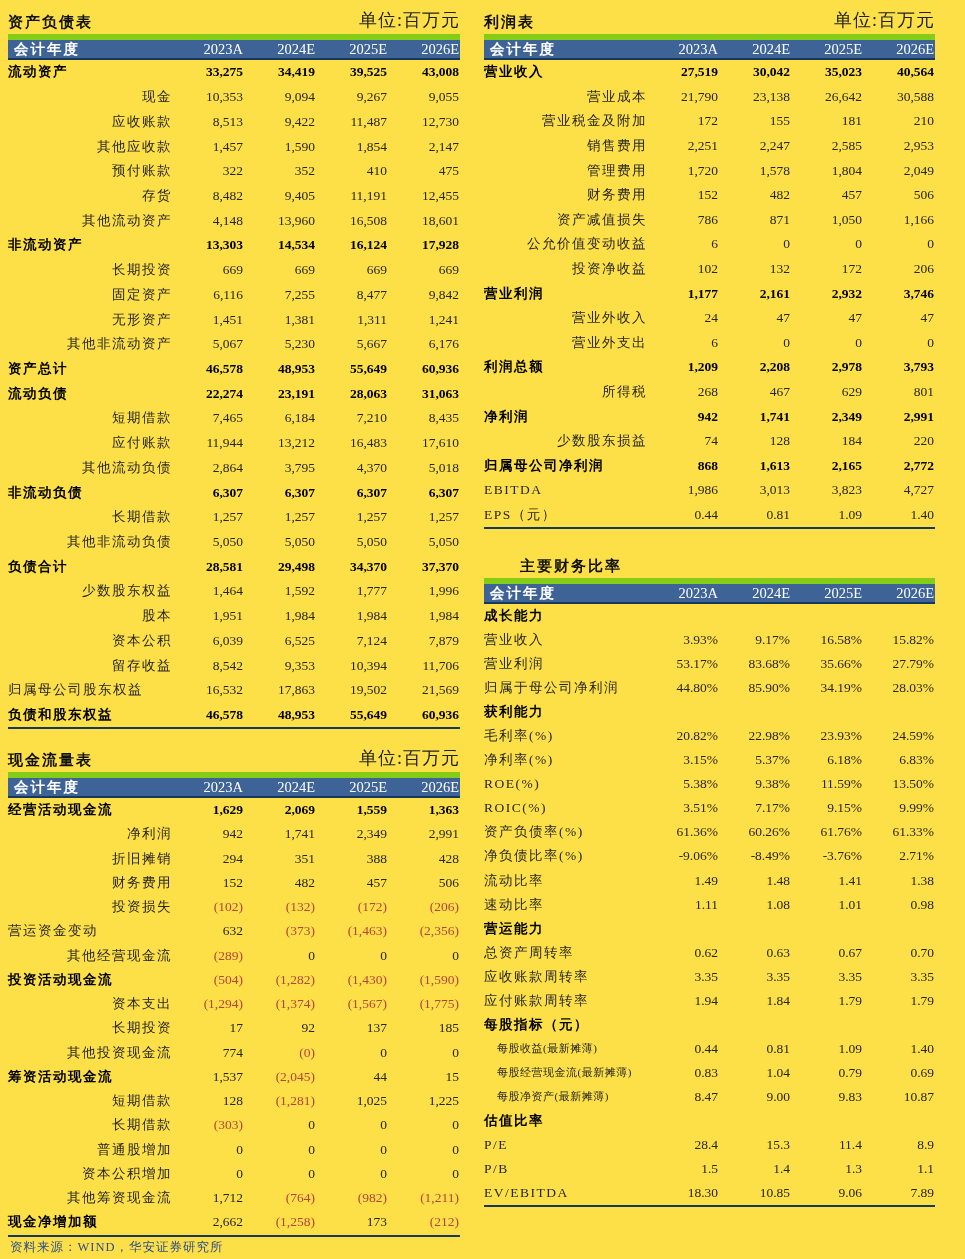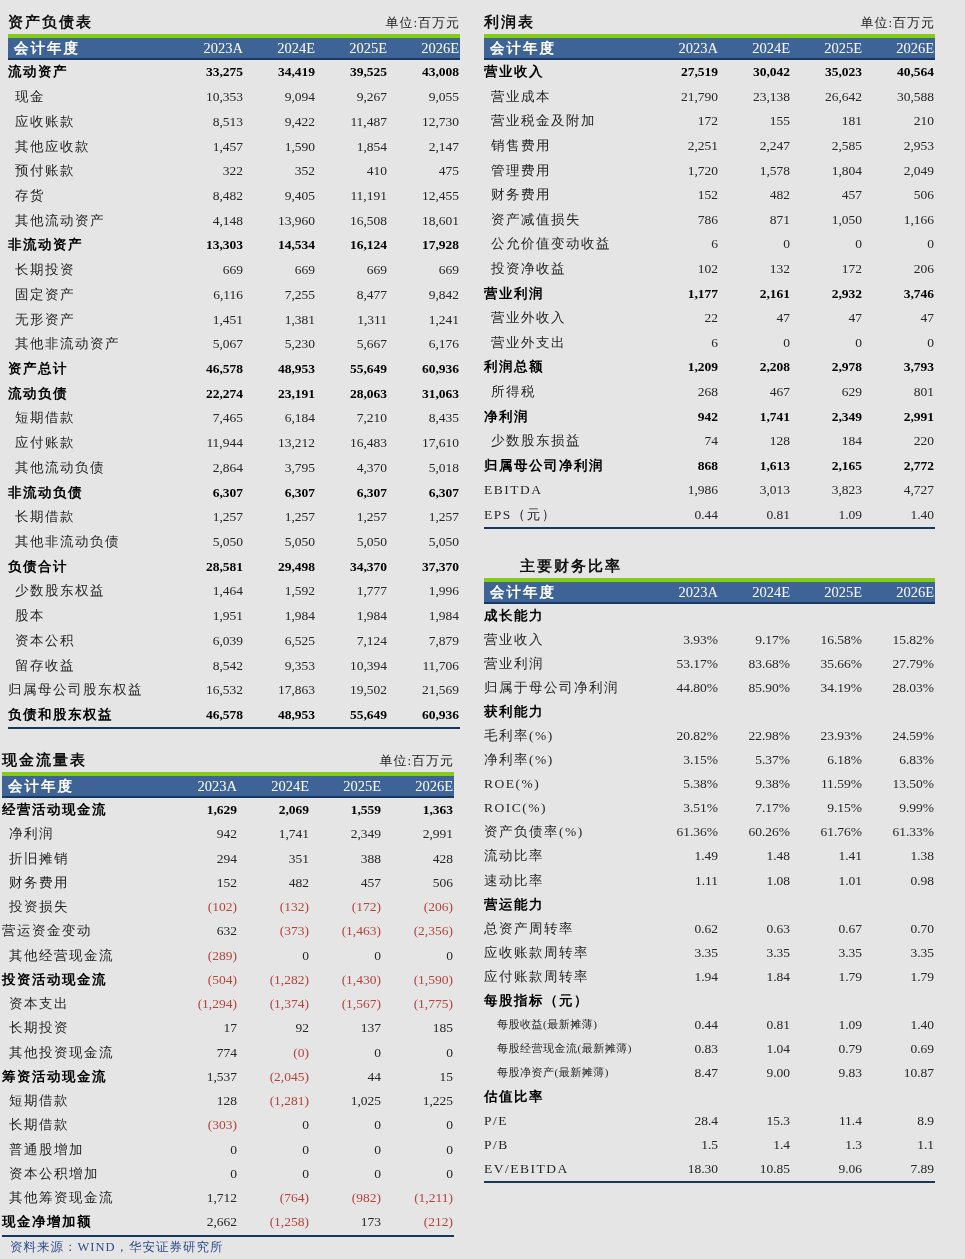--- a/index.html
+++ b/index.html
@@ -12,7 +12,7 @@
     position: relative;
     width: 965px;
     height: 1259px;
-    background: #e5e5e5;
+    background: #fde047;
     overflow: hidden;
   }
   .table-block { position: absolute; }

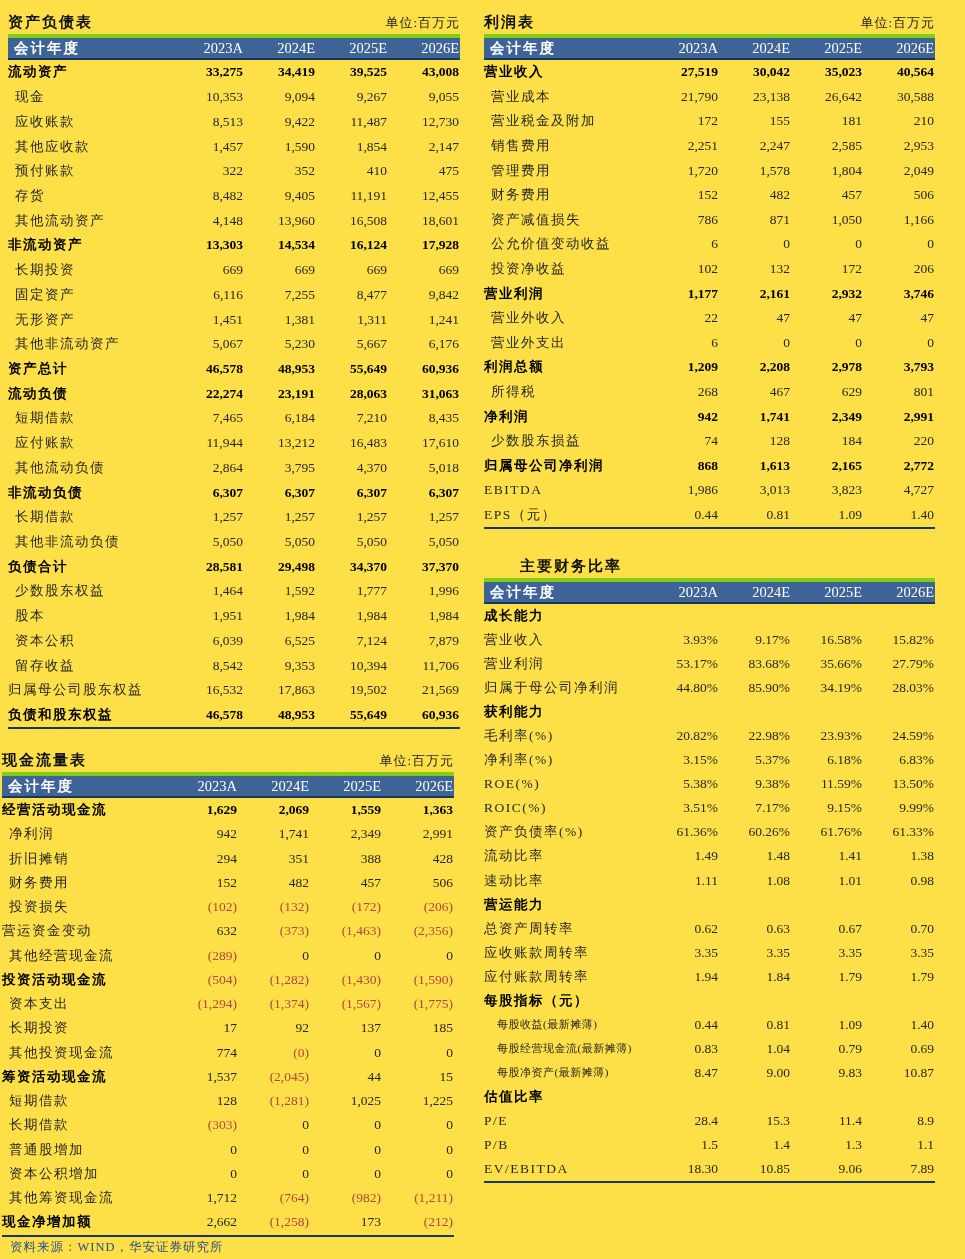--- a/index.html
+++ b/index.html
@@ -36,7 +36,7 @@
     color: #111111;
   }
   .unit {
-    font-size: 13px;
+    font-size: 18px;
     letter-spacing: 1px;
     color: #222222;
     margin-left: 12px;

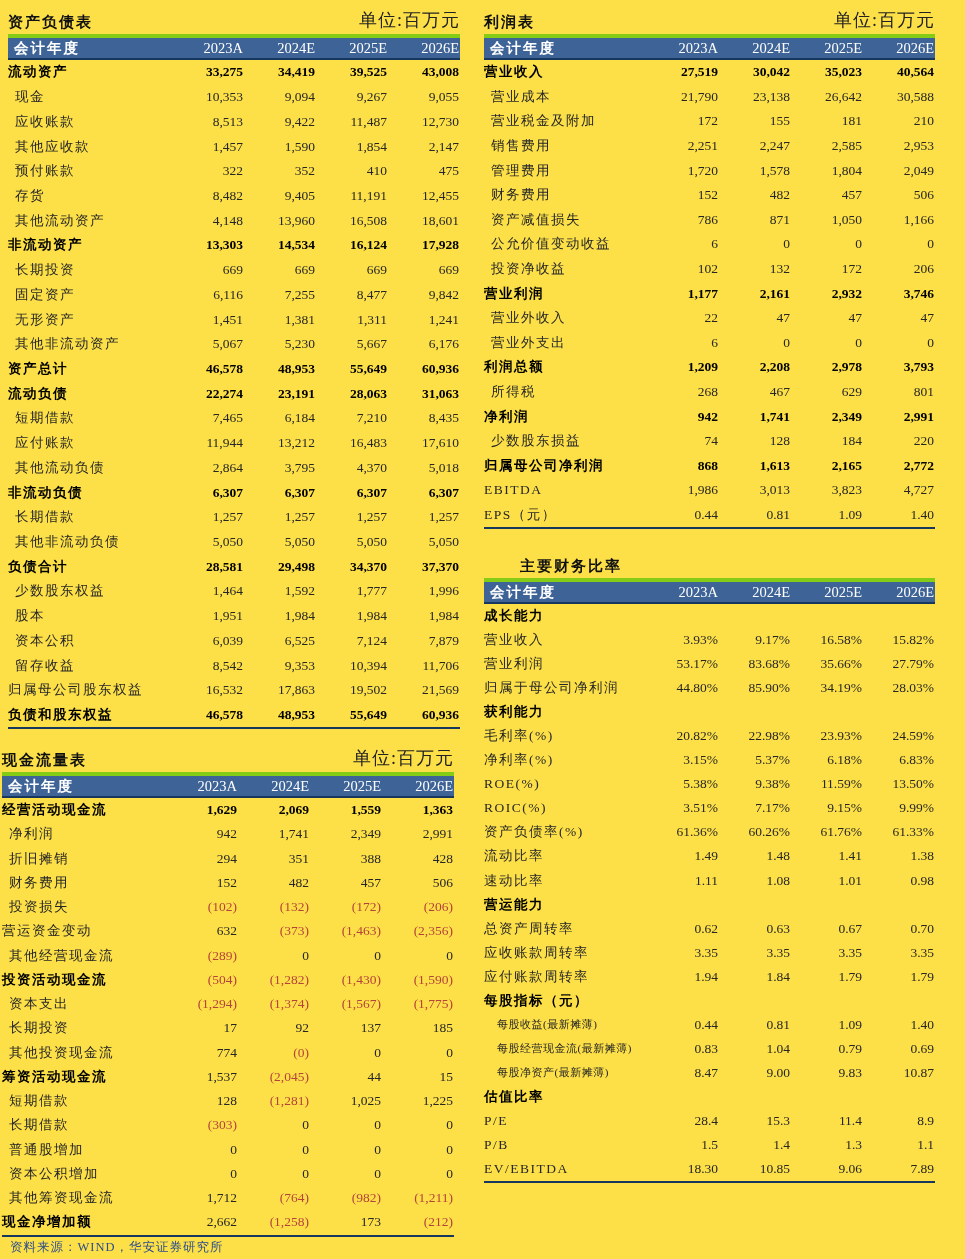--- a/index.html
+++ b/index.html
@@ -48,7 +48,7 @@
     align-items: center;
     height: 26px;
     background: #3e6396;
-    border-top: 4px solid #84cc16;
+    border-top: 6px solid #84cc16;
     border-bottom: 2px solid #17375e;
     color: #ffffff;
   }

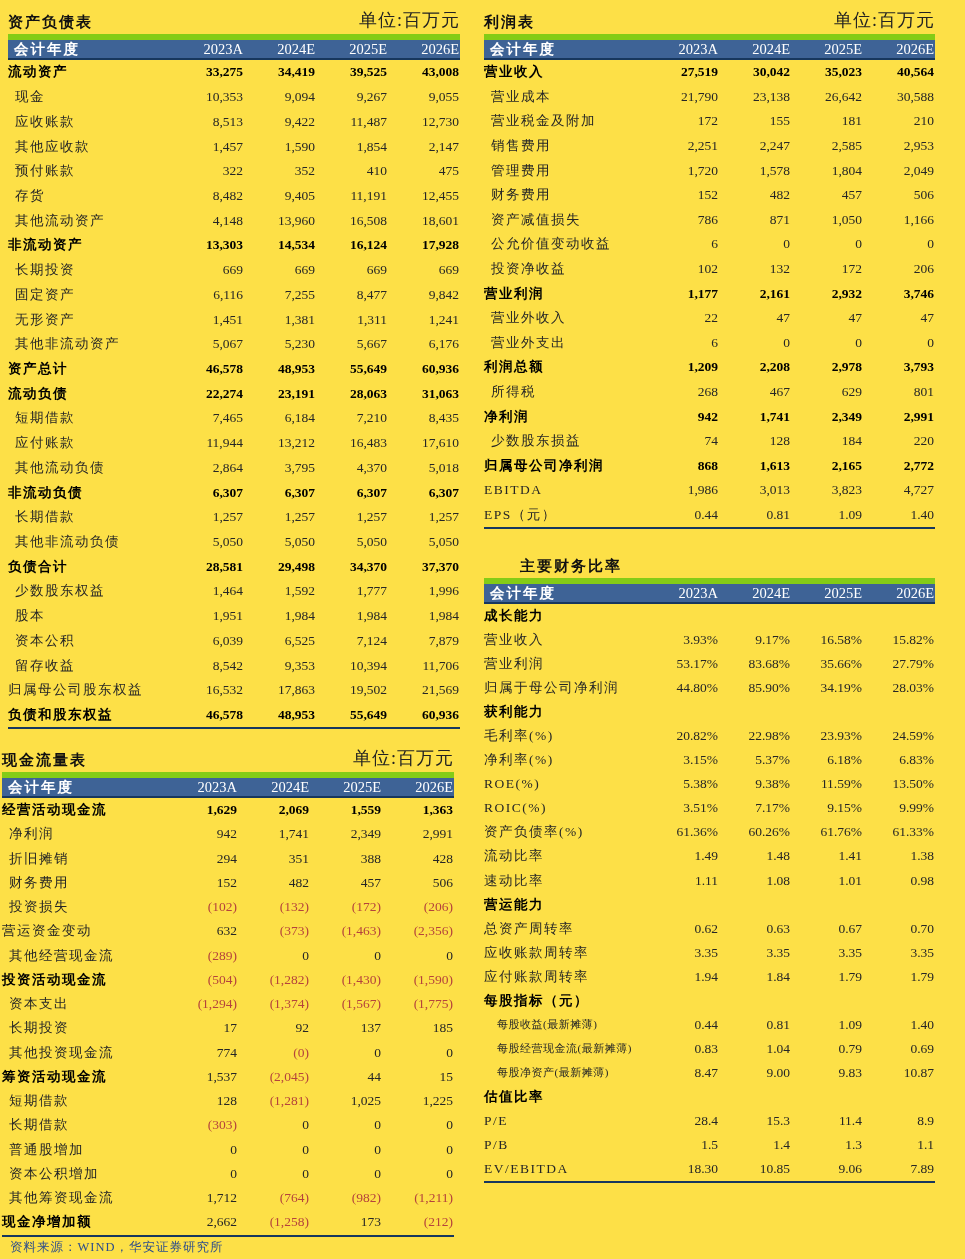--- a/index.html
+++ b/index.html
@@ -77,7 +77,7 @@
     white-space: nowrap;
     color: #262626;
   }
-  .lbl.sub { padding-left: 7px; }
+  .lbl.sub { padding-left: 7px; text-align: right; }
   .val {
     text-align: right;
     font-size: 13.5px;

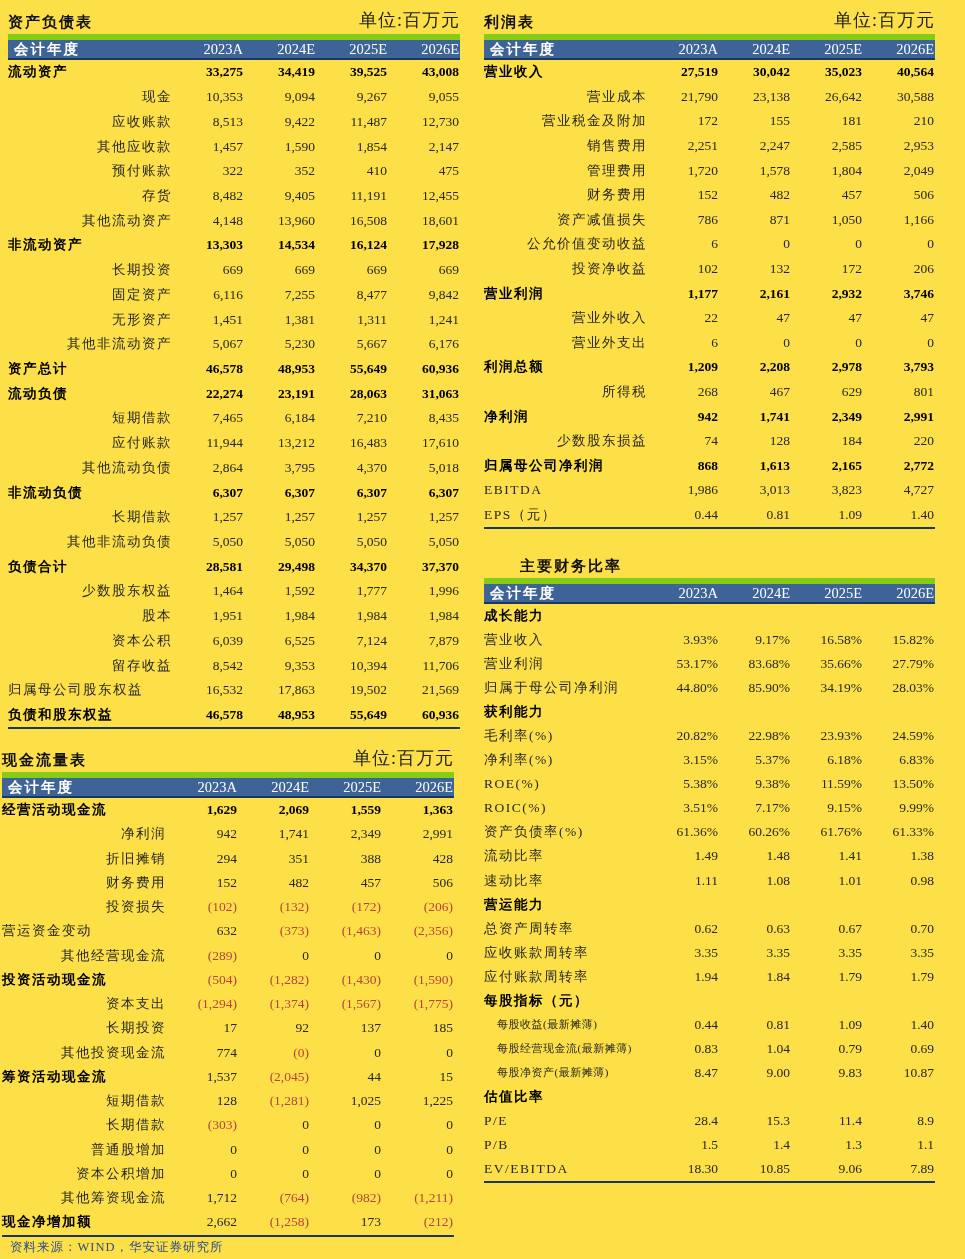--- a/index.html
+++ b/index.html
@@ -394,7 +394,7 @@
         </div>
         <div class="trow">
           <span class="lbl sub">营业外收入</span>
-          <span class="val">22</span>
+          <span class="val">24</span>
           <span class="val">47</span>
           <span class="val">47</span>
           <span class="val">47</span>

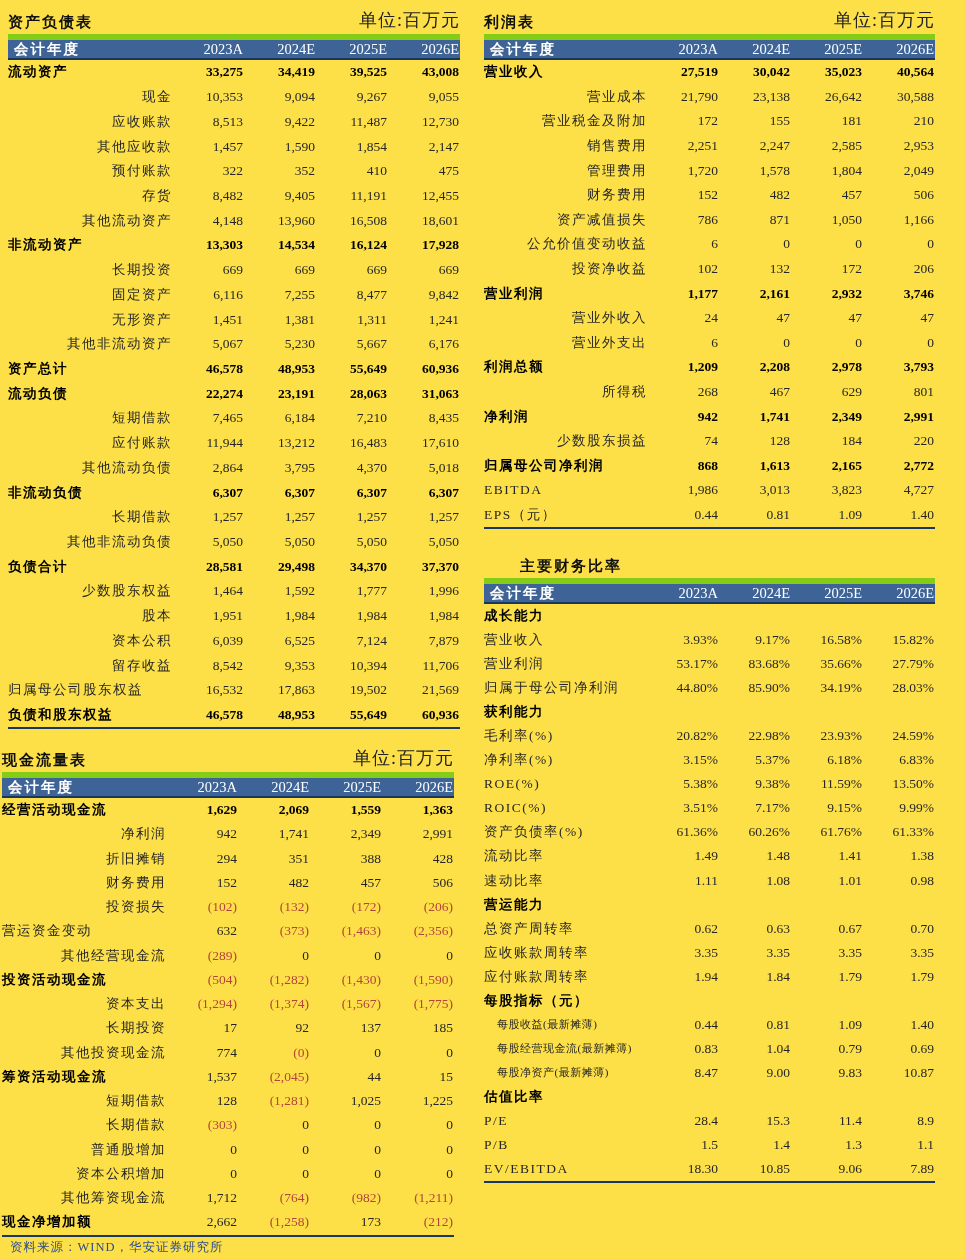--- a/index.html
+++ b/index.html
@@ -18,7 +18,7 @@
   .table-block { position: absolute; }
   #bs { left: 8px;   top: 8px;   width: 452px; --rh: 24.73px; }
   #is { left: 484px; top: 8px;   width: 451px; --rh: 24.60px; }
-  #cf { left: 2px;   top: 746px; width: 452px; --rh: 24.25px; }
+  #cf { left: 8px;   top: 746px; width: 452px; --rh: 24.25px; }
   #ra { left: 484px; top: 554px; width: 451px; --rh: 24.05px; }
 
   .title-row {

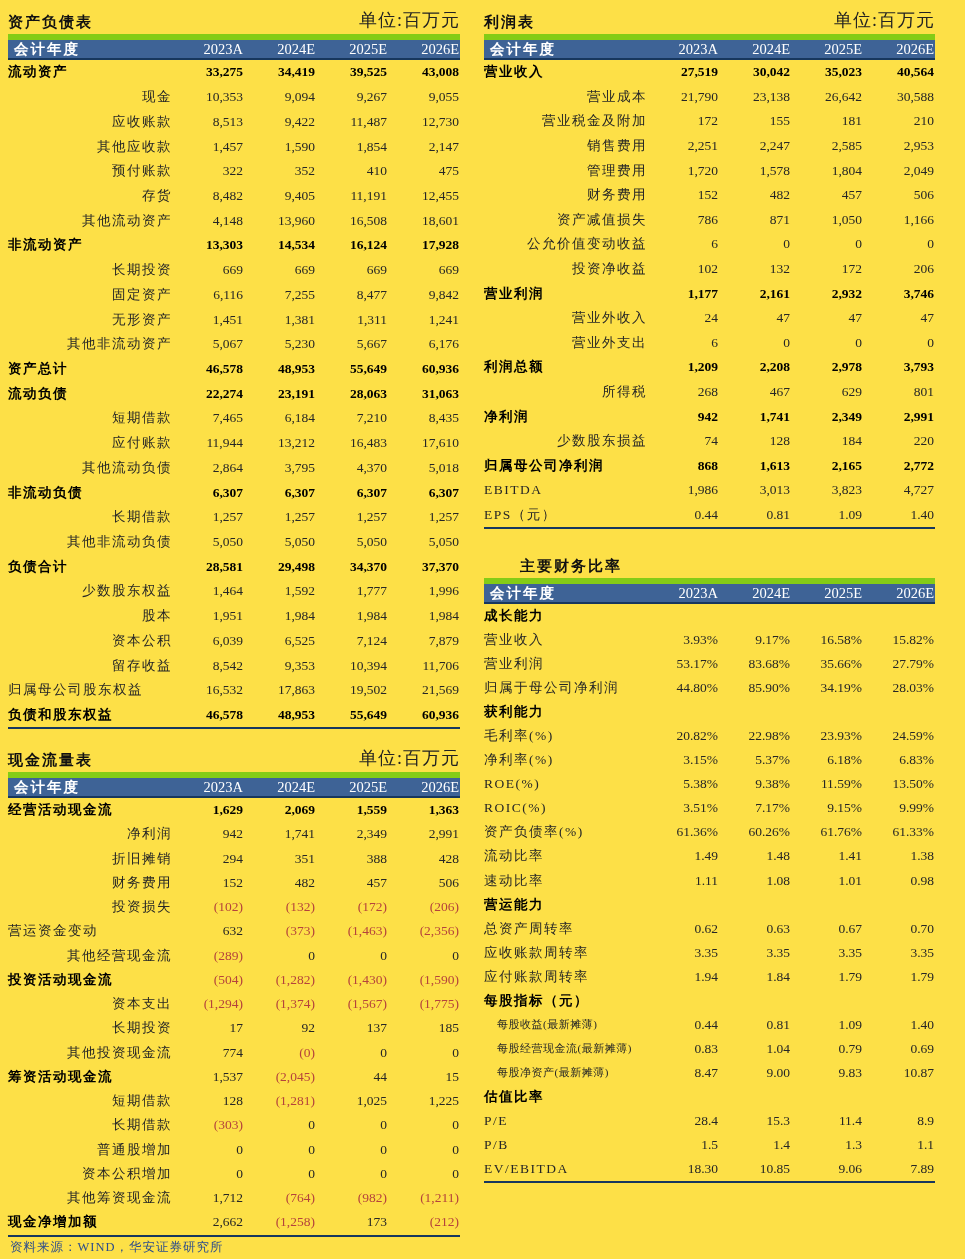--- a/index.html
+++ b/index.html
@@ -684,6 +684,13 @@
           <span class="val">61.33%</span>
         </div>
         <div class="trow">
+          <span class="lbl">净负债比率(%)</span>
+          <span class="val">-9.06%</span>
+          <span class="val">-8.49%</span>
+          <span class="val">-3.76%</span>
+          <span class="val">2.71%</span>
+        </div>
+        <div class="trow">
           <span class="lbl">流动比率</span>
           <span class="val">1.49</span>
           <span class="val">1.48</span>

